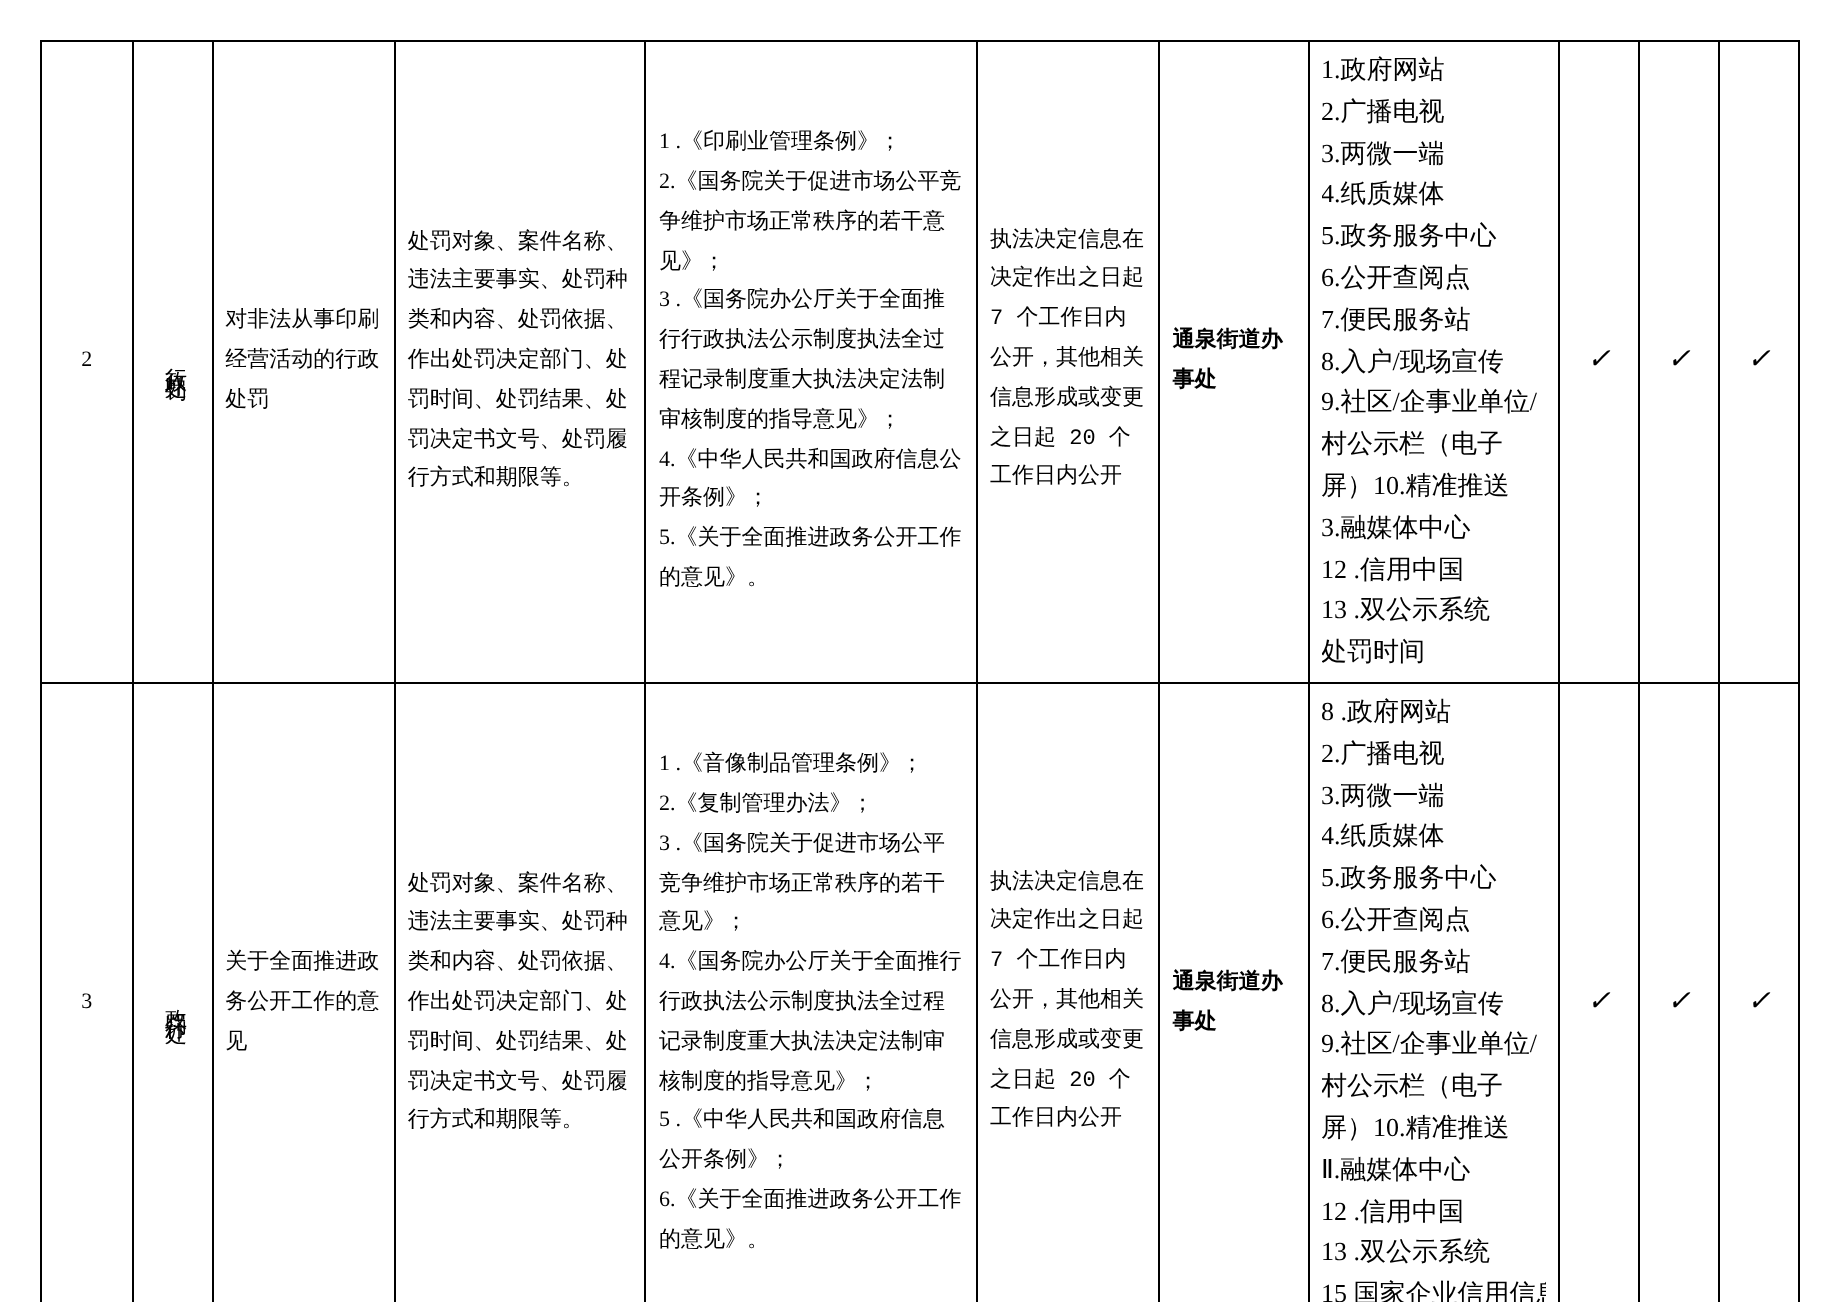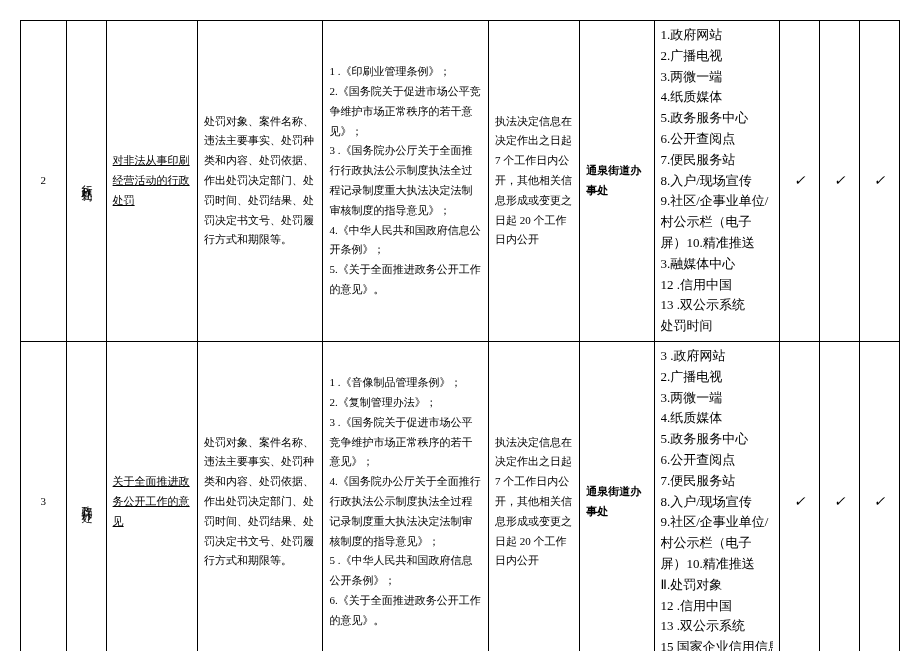--- a/index.html
+++ b/index.html
@@ -31,7 +31,7 @@
     .col-name { width: 80px; text-decoration: underline; }
     .col-content { width: 110px; }
     .col-basis { width: 145px; }
-    .col-time { width: 80px; }
+    .col-time { width: 80px; font-family: Liberation Mono, monospace; }
     .col-subject { width: 65px; font-weight: bold; }
     .col-channel { width: 110px; font-size: 13px; line-height: 1.6; }
     .col-check { width: 35px; text-align: center; font-style: italic; font-family: serif; font-size: 14px; }

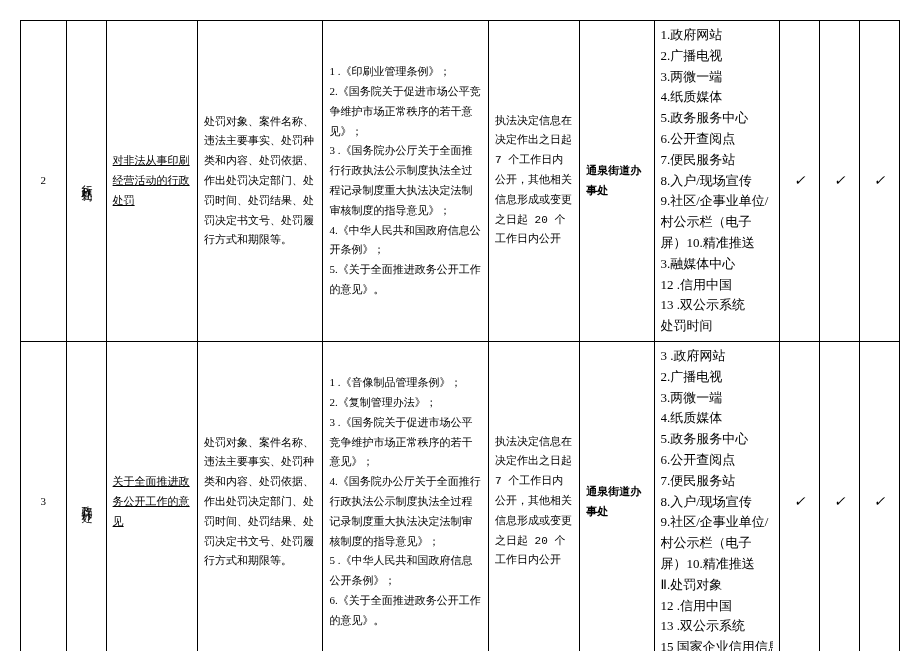--- a/index.html
+++ b/index.html
@@ -28,7 +28,7 @@
     }
     .col-num { width: 40px; text-align: center; }
     .col-cat { width: 35px; text-align: center; }
-    .col-name { width: 80px; text-decoration: underline; }
+    .col-name { width: 80px; }
     .col-content { width: 110px; }
     .col-basis { width: 145px; }
     .col-time { width: 80px; font-family: Liberation Mono, monospace; }

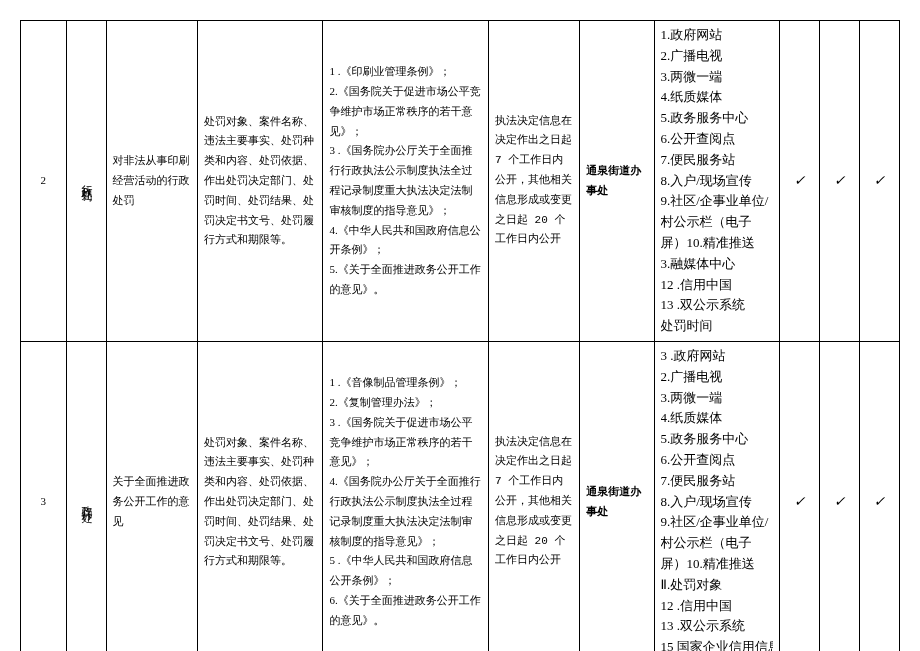--- a/index.html
+++ b/index.html
@@ -96,7 +96,7 @@
       <td class="col-subject">通泉街道办事处</td>
       <td class="col-channel">
         <div class="channel-list">
-          <div>3 .政府网站</div>
+          <div>8 .政府网站</div>
           <div>2.广播电视</div>
           <div>3.两微一端</div>
           <div>4.纸质媒体</div>

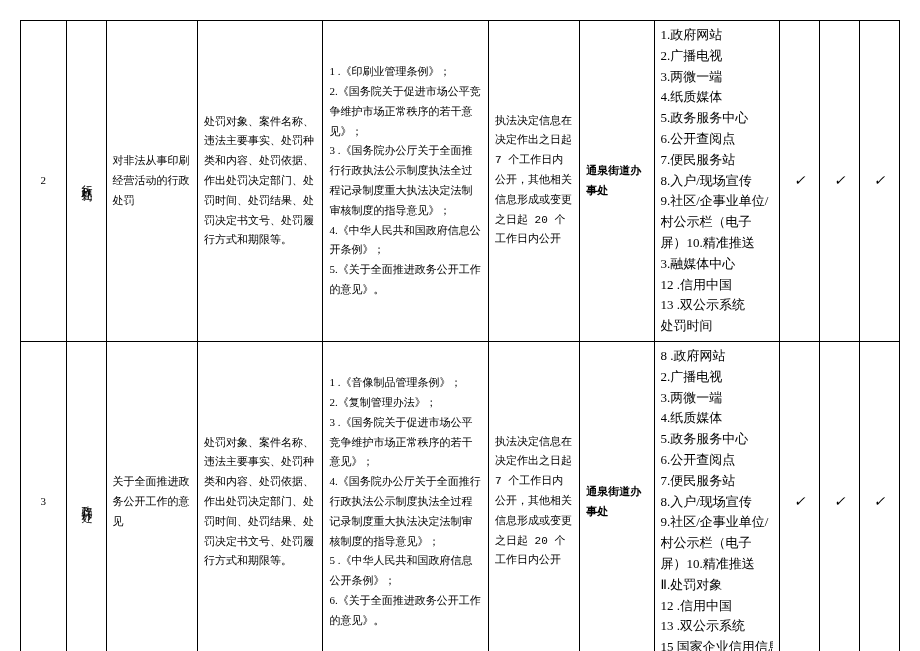--- a/index.html
+++ b/index.html
@@ -105,7 +105,7 @@
           <div>7.便民服务站</div>
           <div>8.入户/现场宣传</div>
           <div style="white-space: normal;">9.社区/企事业单位/村公示栏（电子屏）10.精准推送</div>
-          <div>Ⅱ.处罚对象</div>
+          <div>Ⅱ.融媒体中心</div>
           <div>12 .信用中国</div>
           <div style="white-space: normal;">13 .双公示系统</div>
           <div>15 国家企业信用信息</div>

